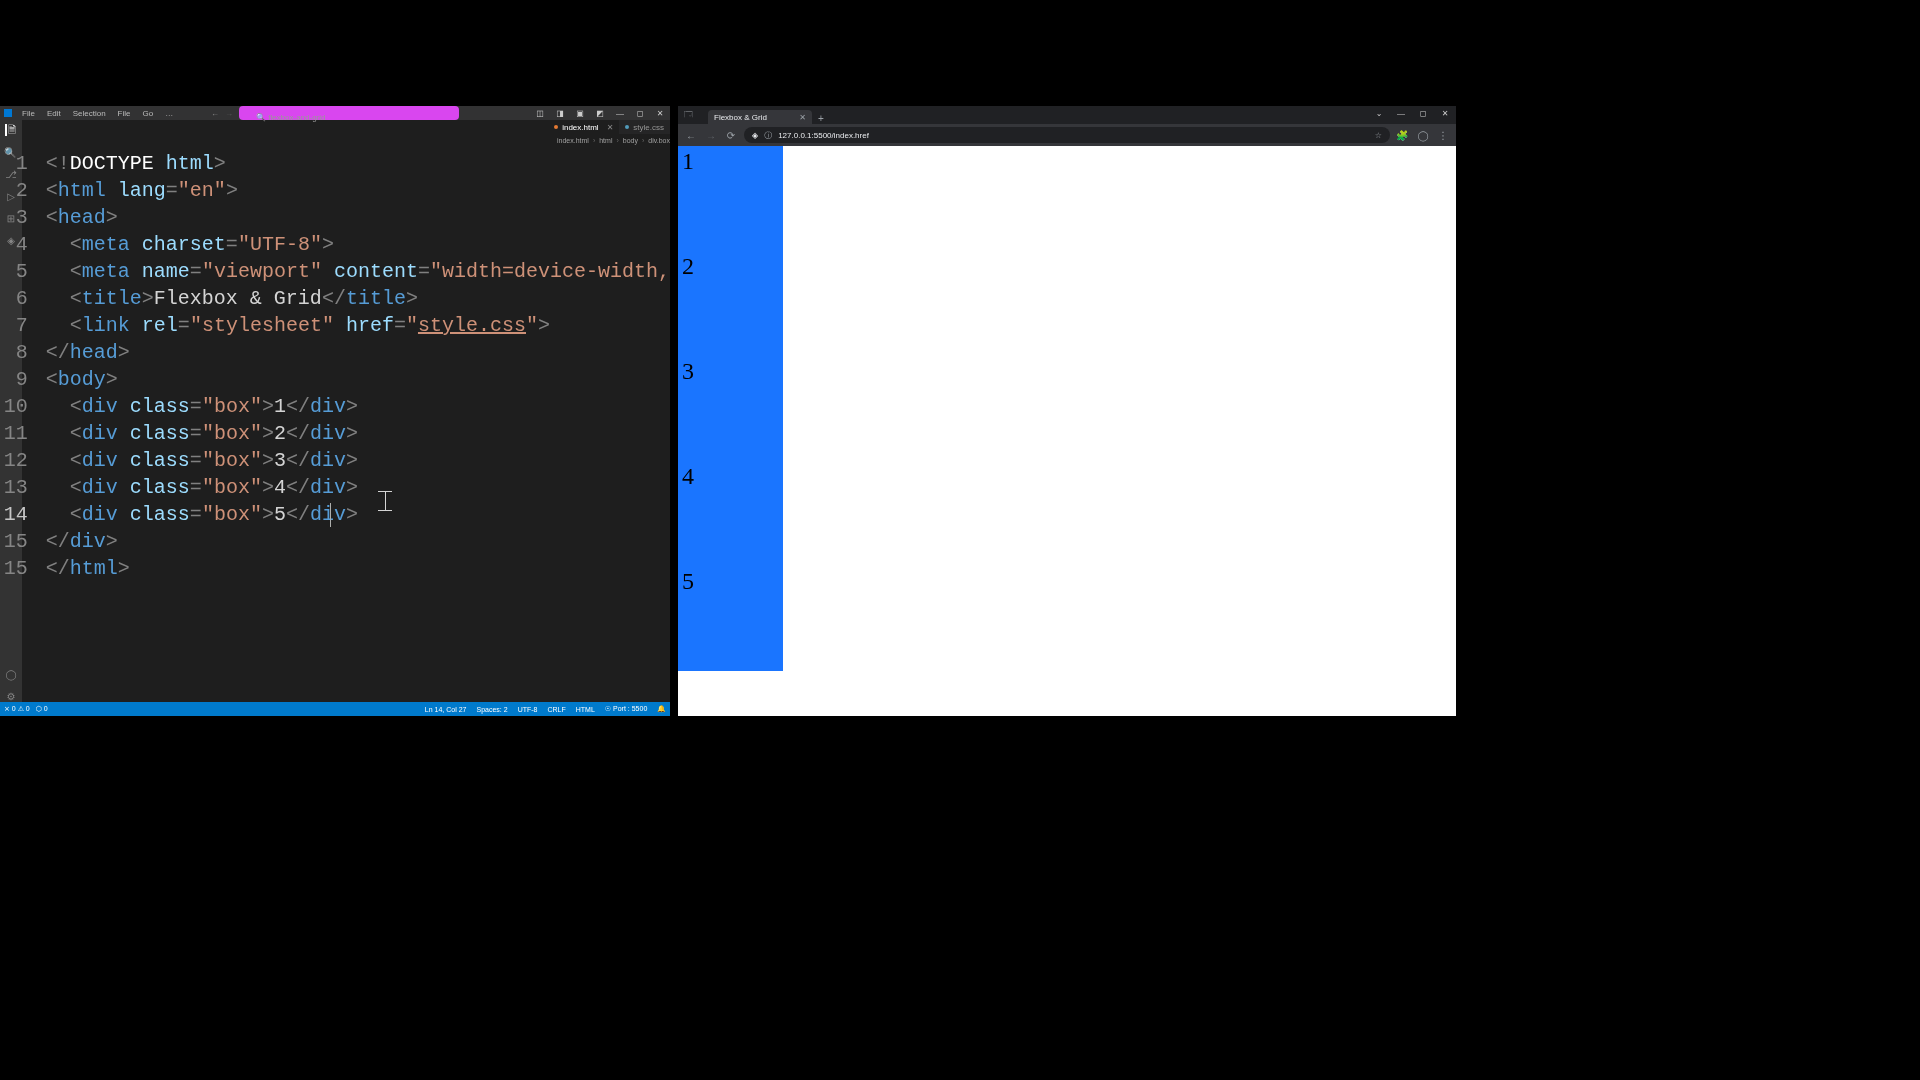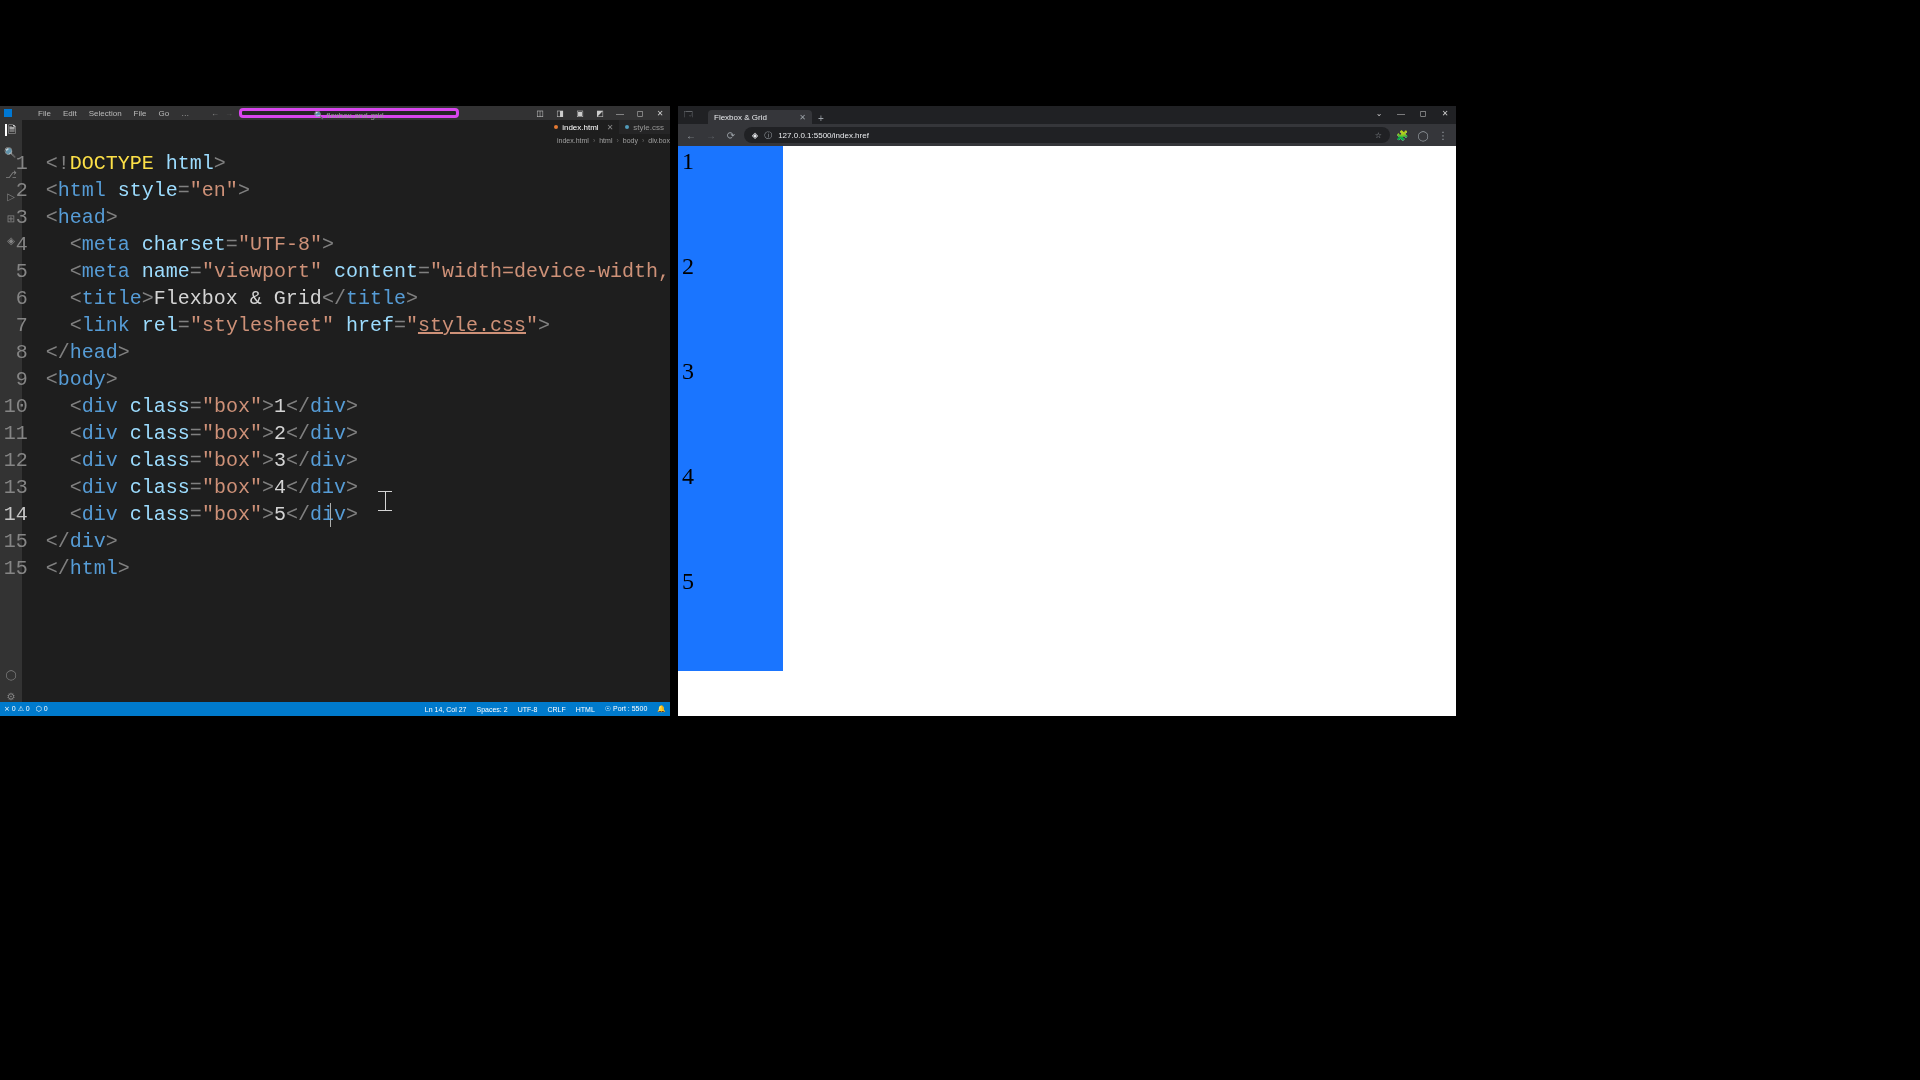--- a/index.html
+++ b/index.html
@@ -9,7 +9,7 @@
   .vscode { width: 670px; height: 100%; background: #1e1e1e; display: flex; flex-direction: column; position: relative; }
   .vsc-titlebar { height: 14px; background: #323233; display: flex; align-items: center; font-size: 8px; color: #bbb; position: relative; }
   .vsc-titlebar .logo { width: 8px; height: 8px; margin: 0 4px; background: #0078d4; }
-  .vsc-titlebar .menu { display: flex; gap: 4px; margin-left: 18px; }
+  .vsc-titlebar .menu { display: flex; gap: 4px; margin-left: 2px; }
   .vsc-titlebar .menu span { padding: 1px 4px; cursor: default; }
   .vsc-titlebar .center { position: absolute; left: 50%; transform: translateX(-50%); display: flex; align-items: center; gap: 6px; font-size: 8px; color: #999; }
   .vsc-titlebar .search { background: #252526; border: 3px solid #d946ef; border-radius: 4px; padding: 0 10px; height: 10px; line-height: 10px; width: 220px; text-align: center; }

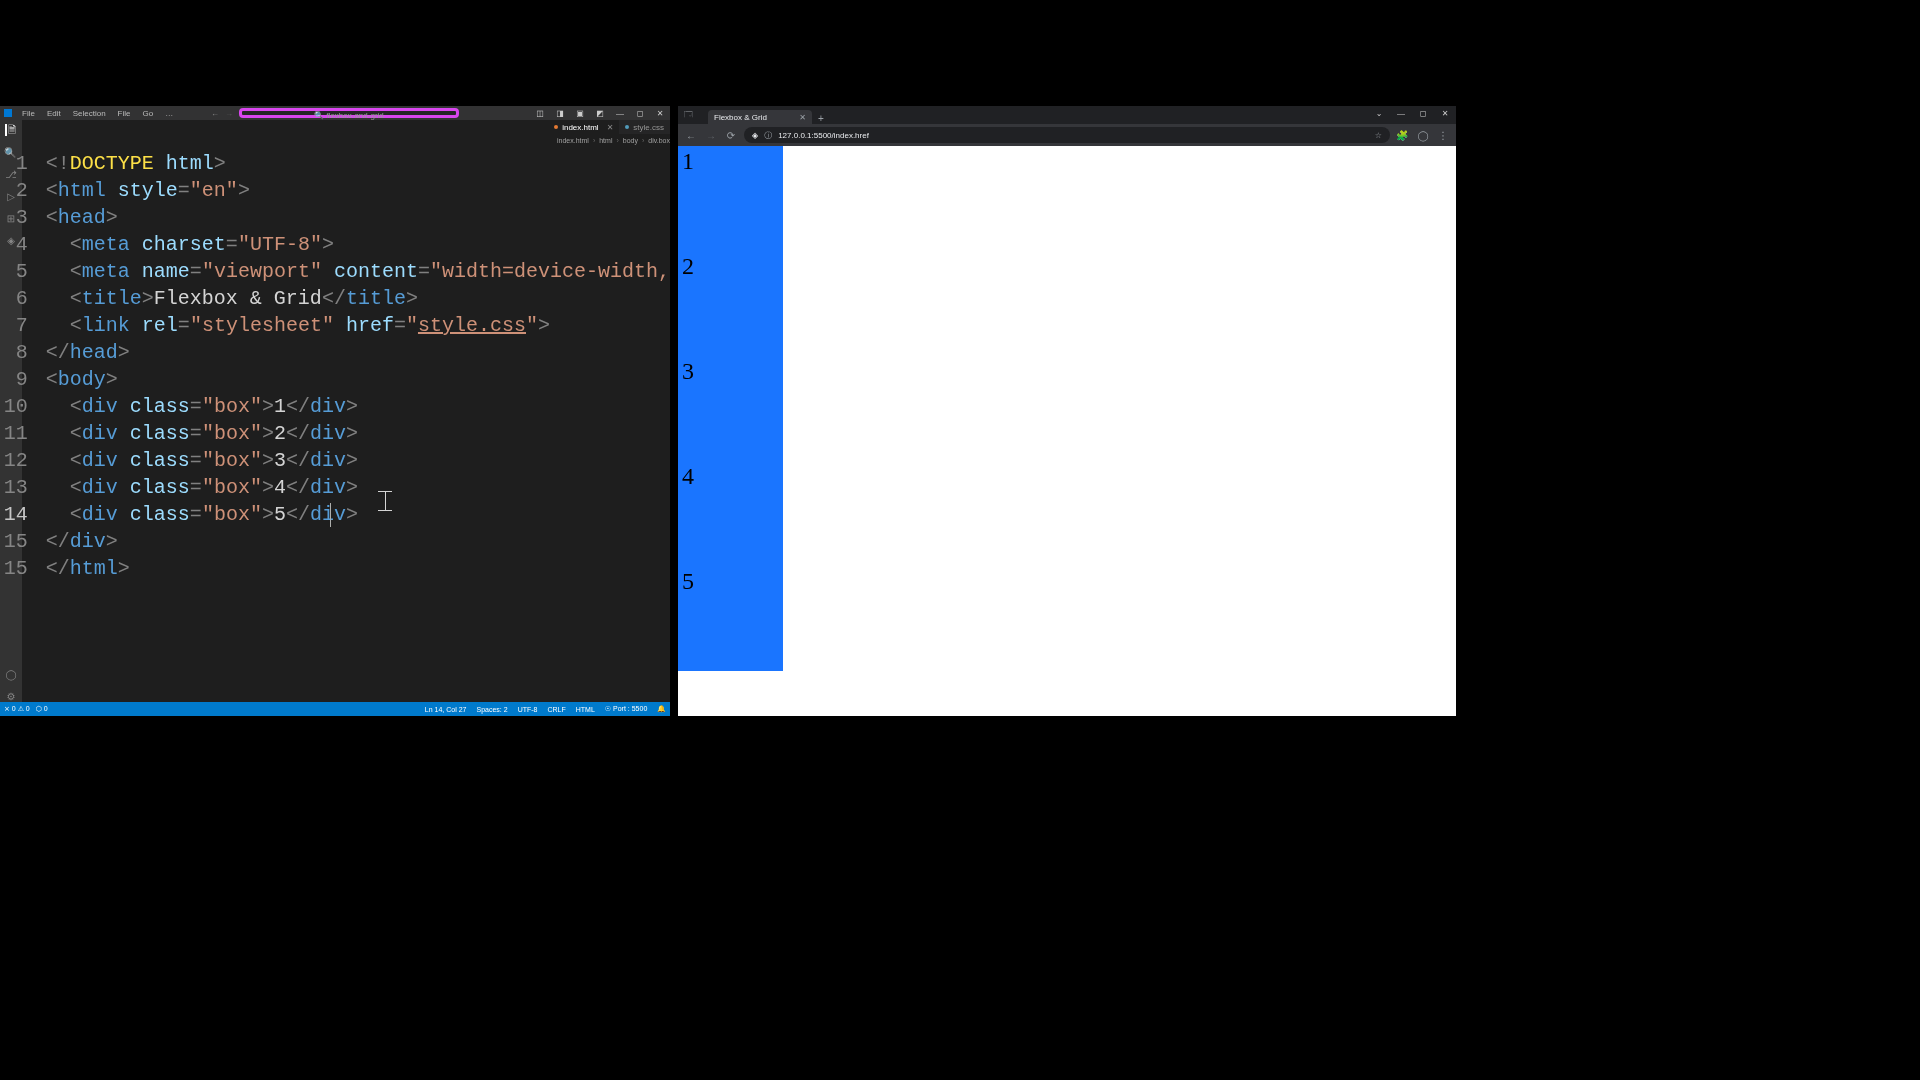--- a/index.html
+++ b/index.html
@@ -12,7 +12,7 @@
   .vsc-titlebar .menu { display: flex; gap: 4px; margin-left: 2px; }
   .vsc-titlebar .menu span { padding: 1px 4px; cursor: default; }
   .vsc-titlebar .center { position: absolute; left: 50%; transform: translateX(-50%); display: flex; align-items: center; gap: 6px; font-size: 8px; color: #999; }
-  .vsc-titlebar .search { background: #252526; border: 3px solid #d946ef; border-radius: 4px; padding: 0 10px; height: 10px; line-height: 10px; width: 220px; text-align: center; }
+  .vsc-titlebar .search { background: #252526; border: 7px solid #d946ef; border-radius: 4px; padding: 0 10px; height: 10px; line-height: 10px; width: 220px; text-align: left; }
   .vsc-titlebar .winctl { position: absolute; right: 0; display: flex; gap: 0; }
   .vsc-titlebar .winctl span { display: inline-block; width: 20px; text-align: center; font-size: 8px; color: #ccc; }
   .vsc-body { flex: 1; display: flex; min-height: 0; }

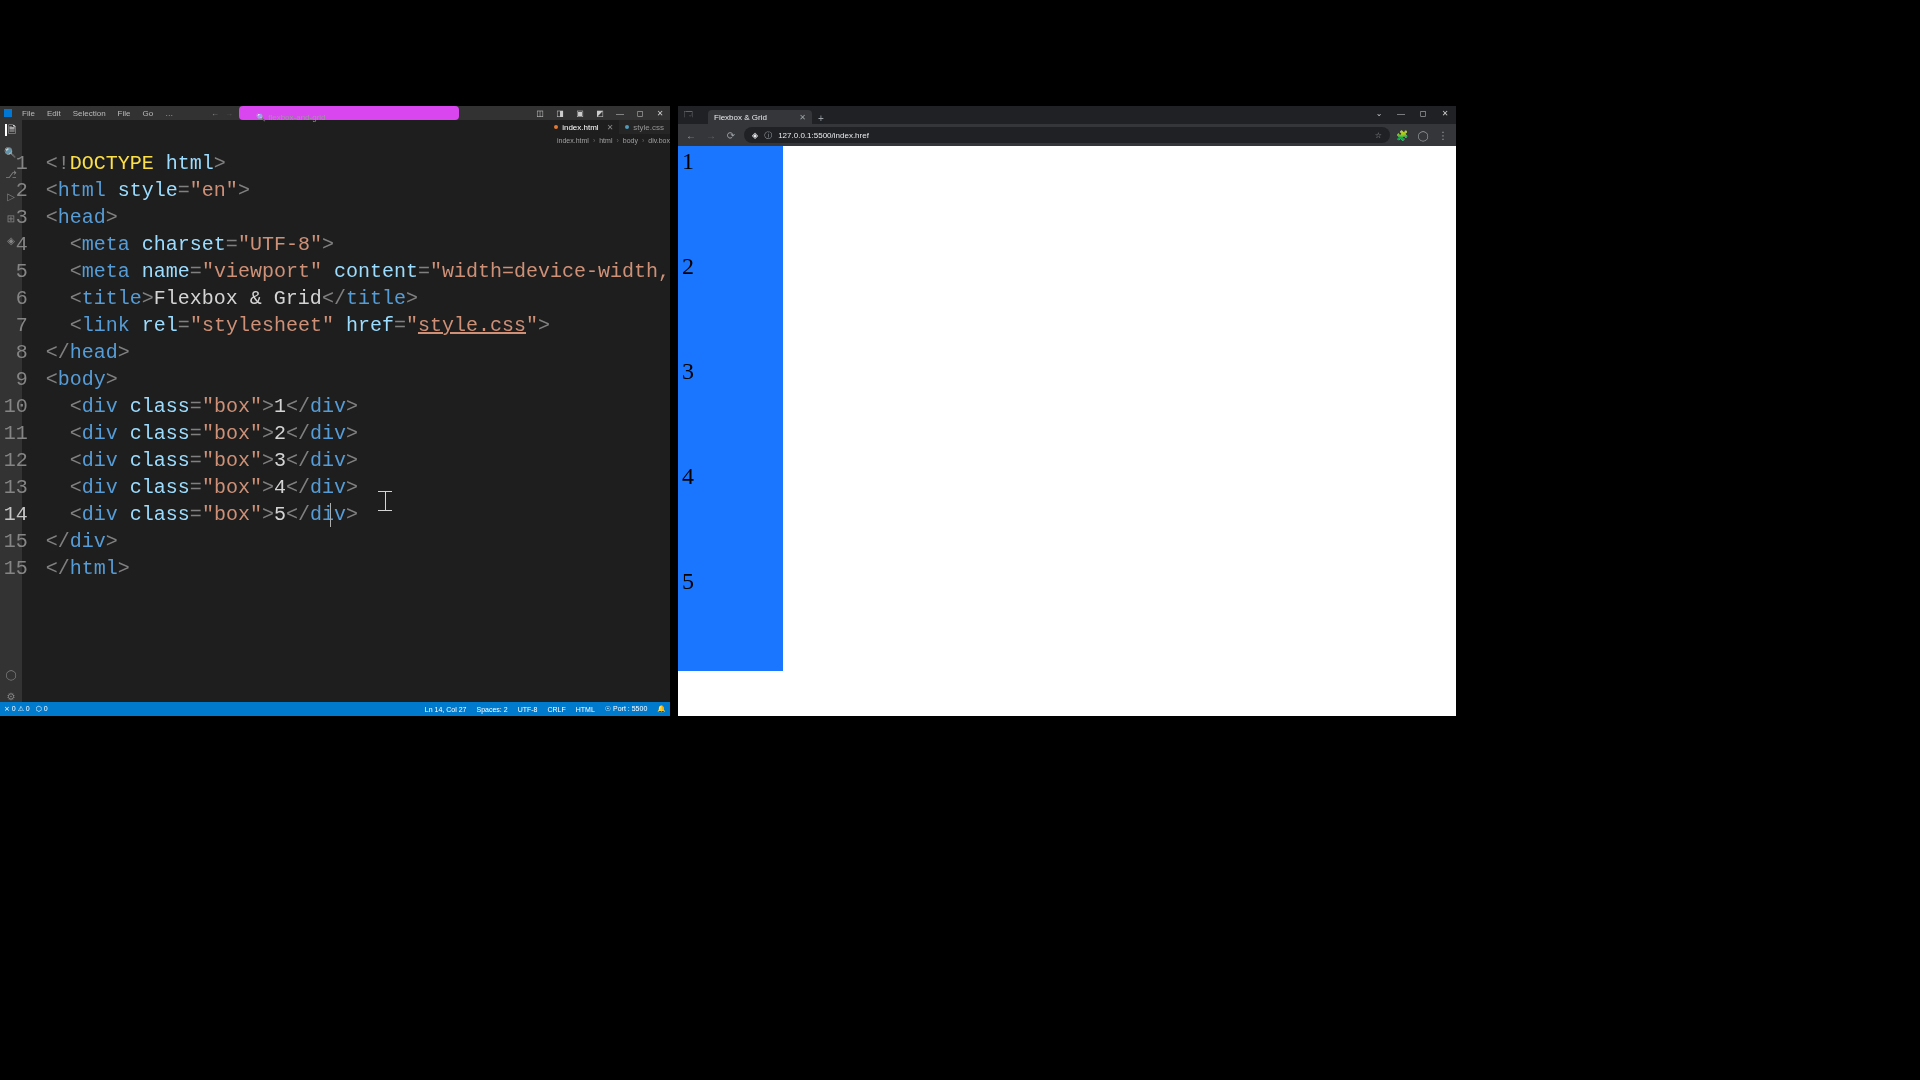--- a/index.html
+++ b/index.html
@@ -36,7 +36,7 @@
   .code-line.current .gutter { color: #c6c6c6; }
   .code-text { flex: 1; position: relative; }
   .tok-punc { color: #808080; }
-  .tok-doctype { color: #fde047; }
+  .tok-doctype { color: #ffffff; }
   .tok-tag { color: #569cd6; }
   .tok-attr { color: #9cdcfe; }
   .tok-str { color: #ce9178; }

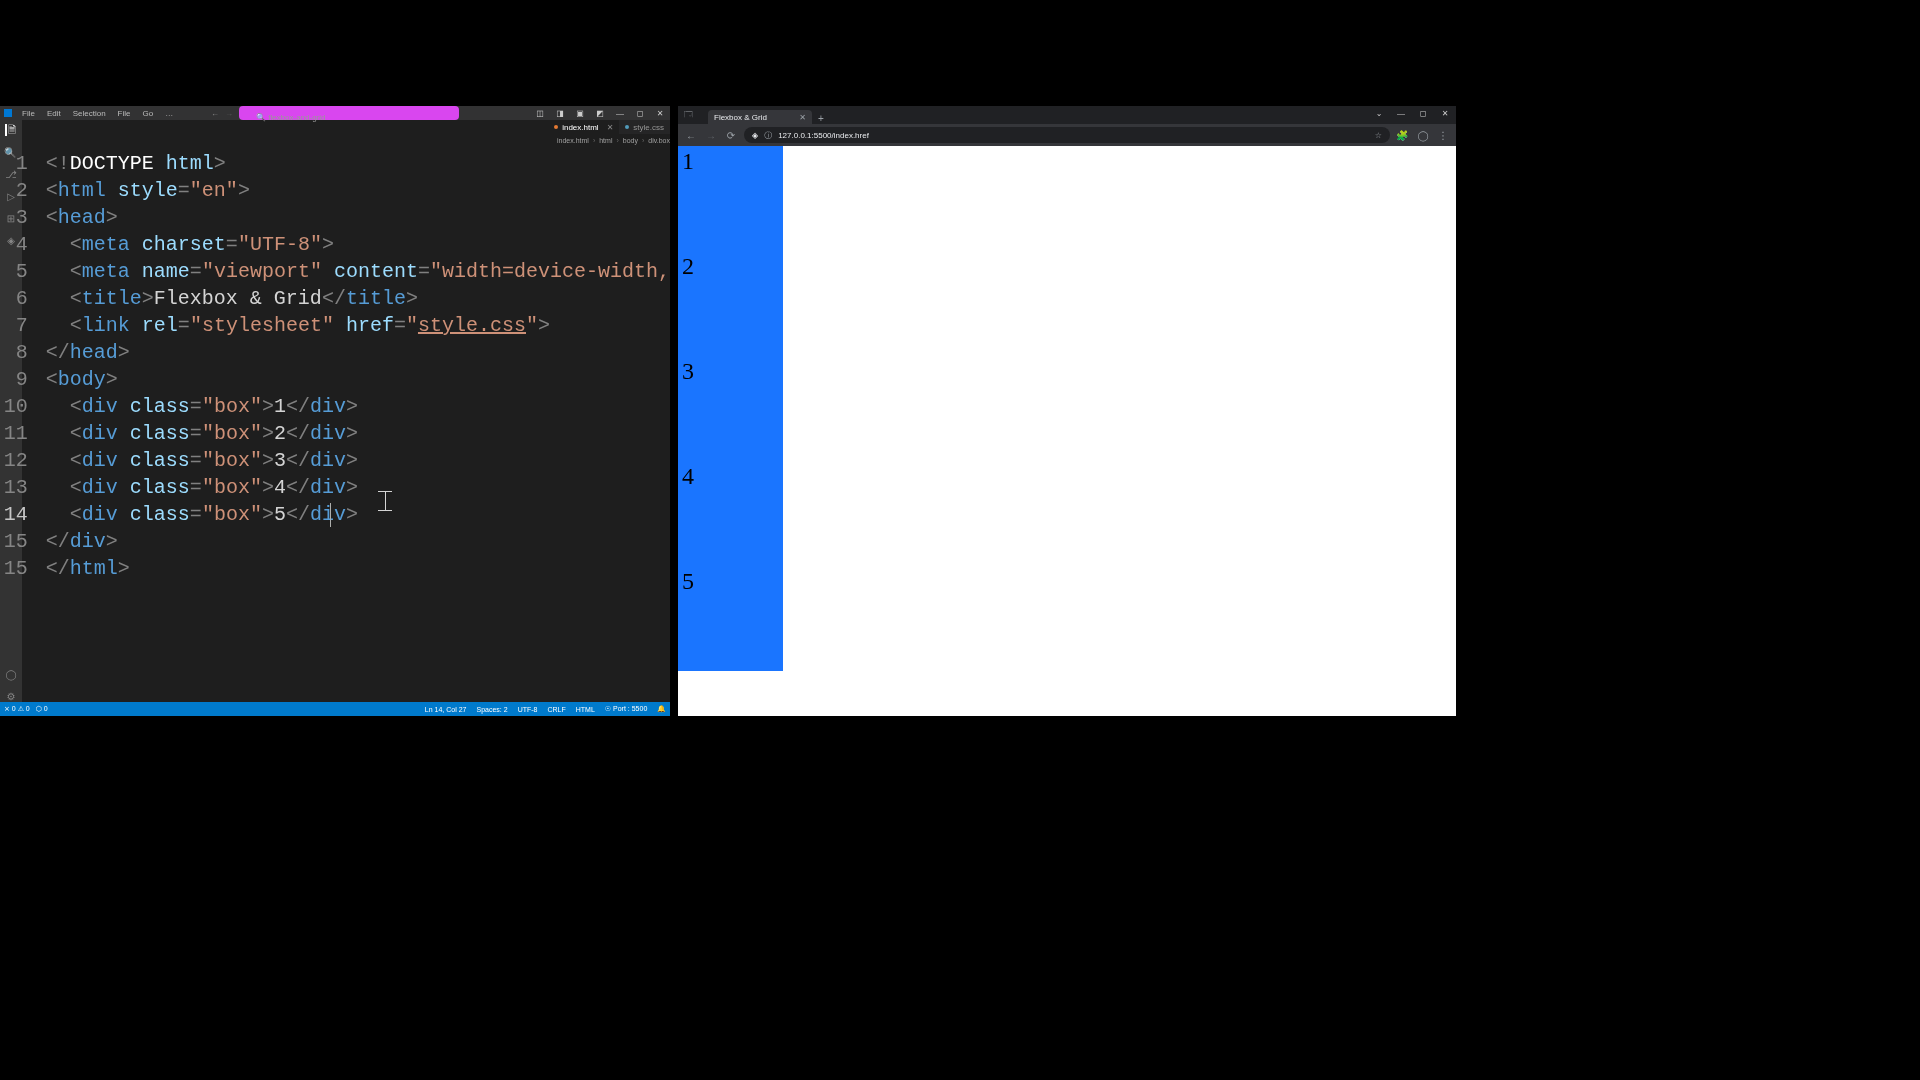--- a/index.html
+++ b/index.html
@@ -139,7 +139,7 @@
           </div>
         <div class="code" id="code">
             <div class="code-line"><div class="gutter">1</div><div class="code-text"><span class="tok-punc">&lt;!</span><span class="tok-doctype">DOCTYPE</span><span class="tok-text"> </span><span class="tok-attr">html</span><span class="tok-punc">&gt;</span></div></div>
-            <div class="code-line"><div class="gutter">2</div><div class="code-text"><span class="tok-punc">&lt;</span><span class="tok-tag">html</span><span class="tok-text"> </span><span class="tok-attr">style</span><span class="tok-punc">=</span><span class="tok-str">"en"</span><span class="tok-punc">&gt;</span></div></div>
+            <div class="code-line"><div class="gutter">2</div><div class="code-text"><span class="tok-punc">&lt;</span><span class="tok-tag">html</span><span class="tok-text"> </span><span class="tok-attr">lang</span><span class="tok-punc">=</span><span class="tok-str">"en"</span><span class="tok-punc">&gt;</span></div></div>
             <div class="code-line"><div class="gutter">3</div><div class="code-text"><span class="tok-punc">&lt;</span><span class="tok-tag">head</span><span class="tok-punc">&gt;</span></div></div>
             <div class="code-line"><div class="gutter">4</div><div class="code-text"><span class="tok-text">  </span><span class="tok-punc">&lt;</span><span class="tok-tag">meta</span><span class="tok-text"> </span><span class="tok-attr">charset</span><span class="tok-punc">=</span><span class="tok-str">"UTF-8"</span><span class="tok-punc">&gt;</span></div></div>
             <div class="code-line"><div class="gutter">5</div><div class="code-text"><span class="tok-text">  </span><span class="tok-punc">&lt;</span><span class="tok-tag">meta</span><span class="tok-text"> </span><span class="tok-attr">name</span><span class="tok-punc">=</span><span class="tok-str">"viewport"</span><span class="tok-text"> </span><span class="tok-attr">content</span><span class="tok-punc">=</span><span class="tok-str">"width=device-width,</span></div></div>

